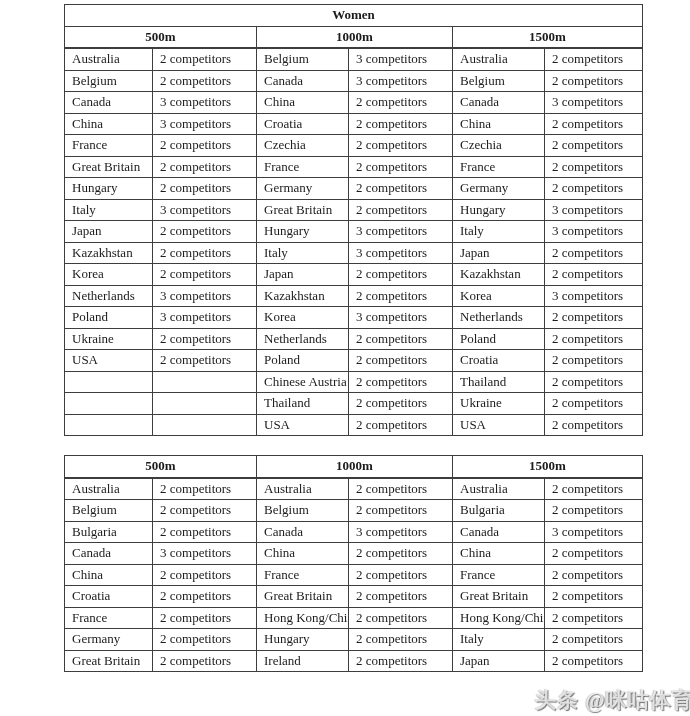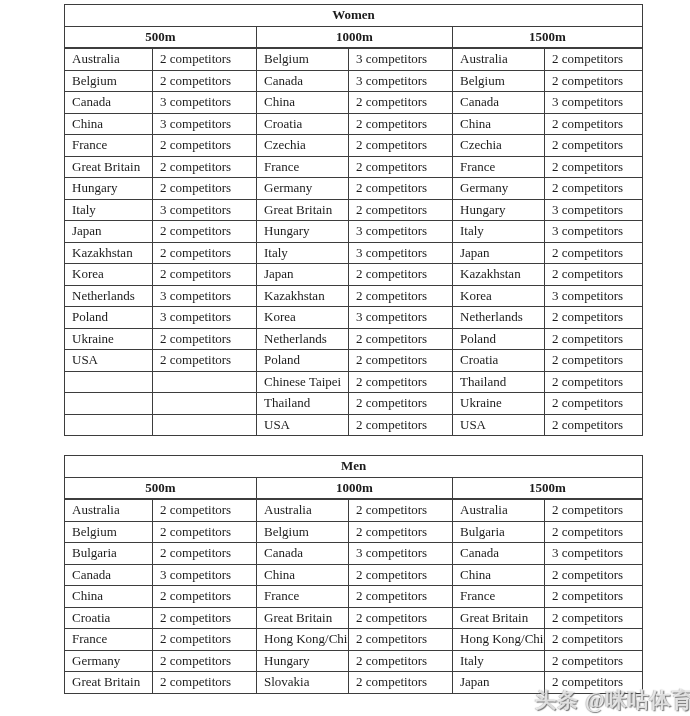--- a/index.html
+++ b/index.html
@@ -210,7 +210,7 @@
         <tr>
           <td></td>
           <td></td>
-          <td>Chinese Taipei</td>
+          <td>Chinese Austria</td>
           <td>2 competitors</td>
           <td>Thailand</td>
           <td>2 competitors</td>

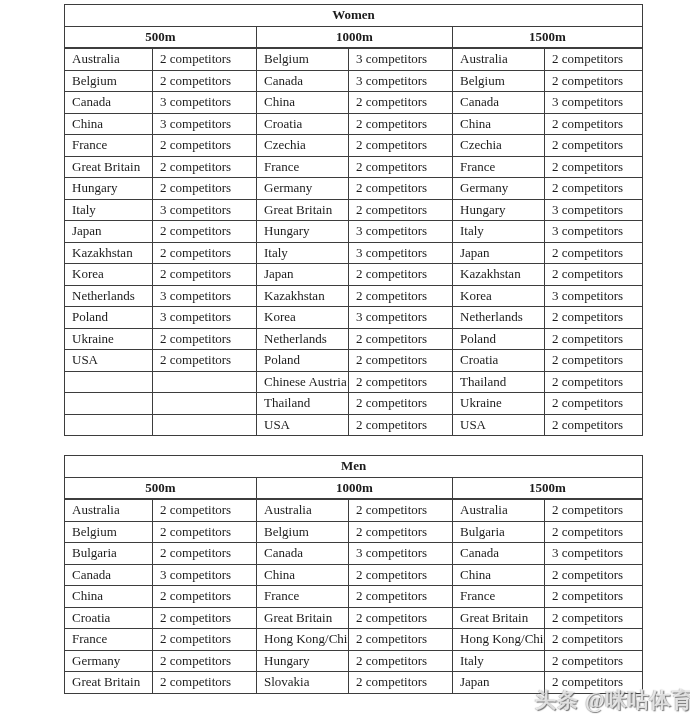--- a/index.html
+++ b/index.html
@@ -244,9 +244,6 @@
         <col style="width:98px">
     </colgroup>
     <thead>
-      <tr>
-        <th class="title" colspan="6">Men</th>
-      </tr>
       <tr class="dist-row">
           <th colspan="2">500m</th>
           <th colspan="2">1000m</th>

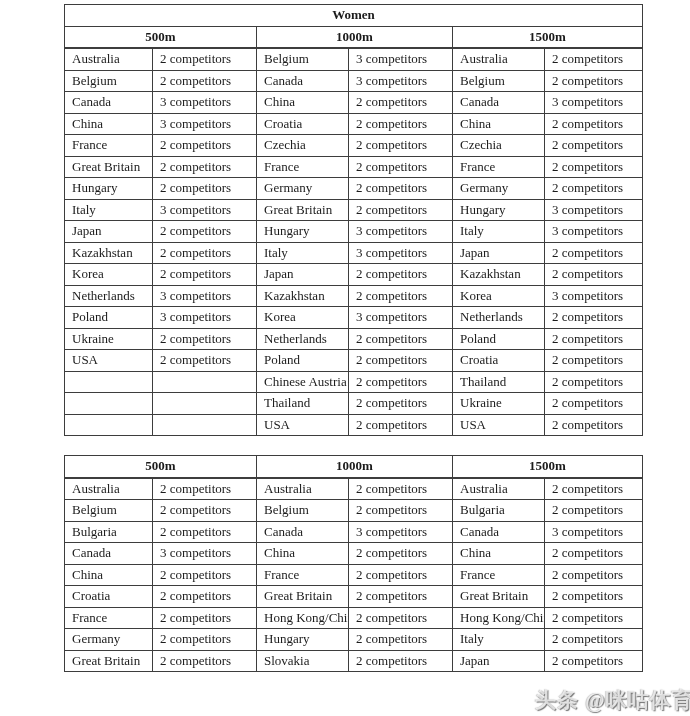--- a/index.html
+++ b/index.html
@@ -318,7 +318,7 @@
         <tr>
           <td>Great Britain</td>
           <td>2 competitors</td>
-          <td>Slovakia</td>
+          <td>Ireland</td>
           <td>2 competitors</td>
           <td>Japan</td>
           <td>2 competitors</td>

